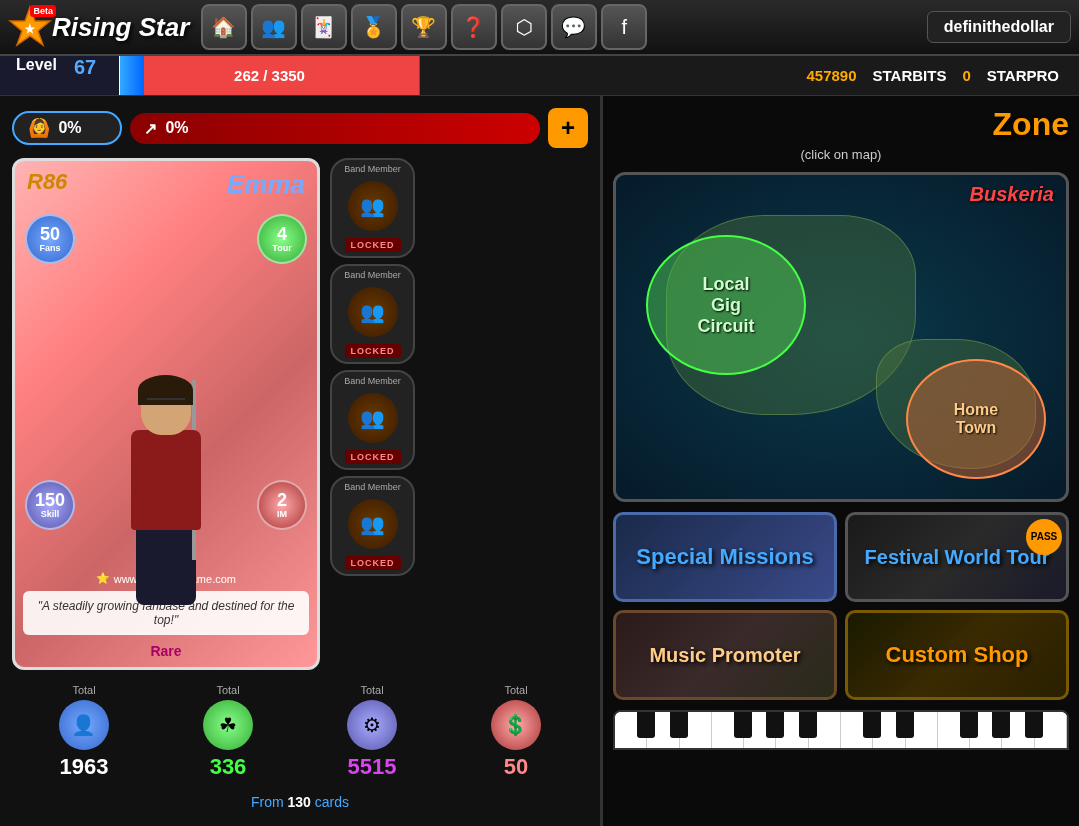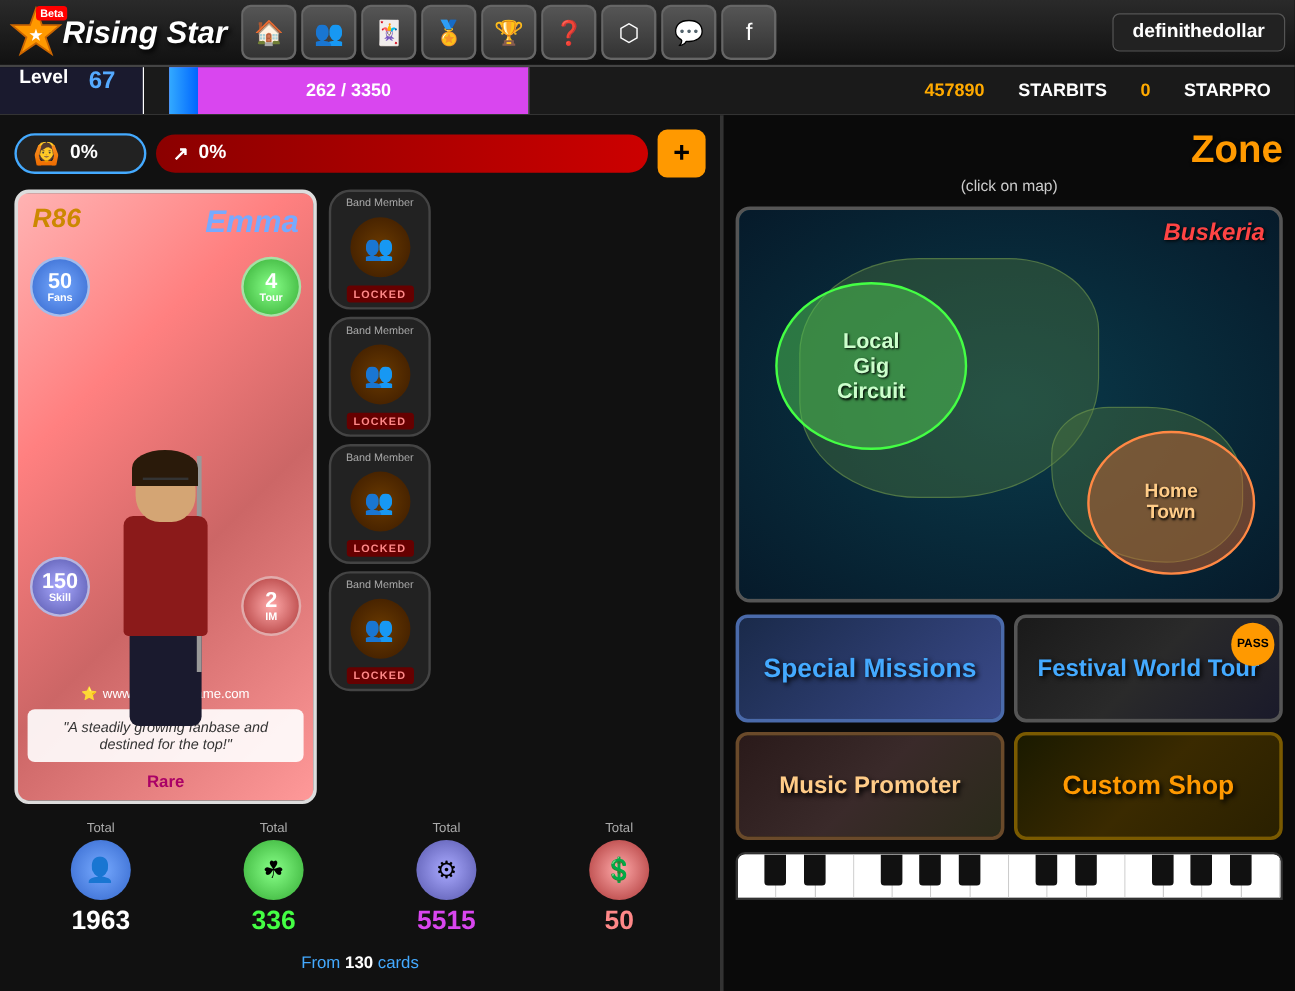--- a/index.html
+++ b/index.html
@@ -103,7 +103,7 @@
       margin-left: 6px;
     }
     .xp-bar-container {
-      background: #d946ef;
+      background: #ef4444;
       flex: 1;
       height: 100%;
       max-width: 300px;
@@ -111,7 +111,6 @@
       align-items: center;
       position: relative;
       border-right: 1px solid #555;
-      margin-left: 21px;
     }
     .xp-bar-fill {
       background: linear-gradient(90deg, #3af 0%, #06f 100%);

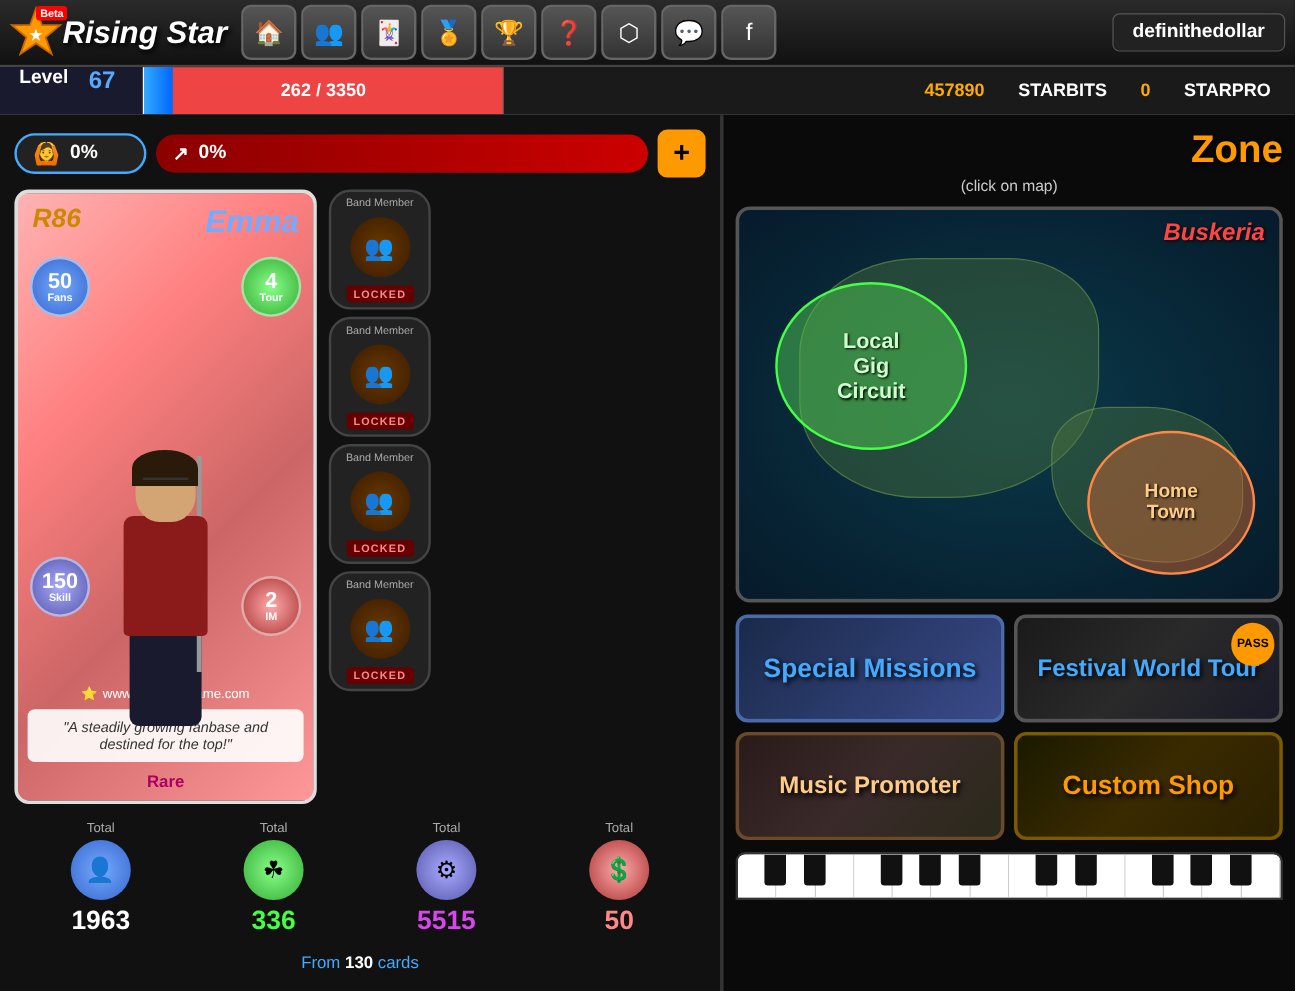--- a/index.html
+++ b/index.html
@@ -130,7 +130,7 @@
     .currency-area {
       display: flex;
       align-items: center;
-      gap: 28px;
+      gap: 16px;
       padding: 0 20px;
       color: #fff;
       font-size: 15px;

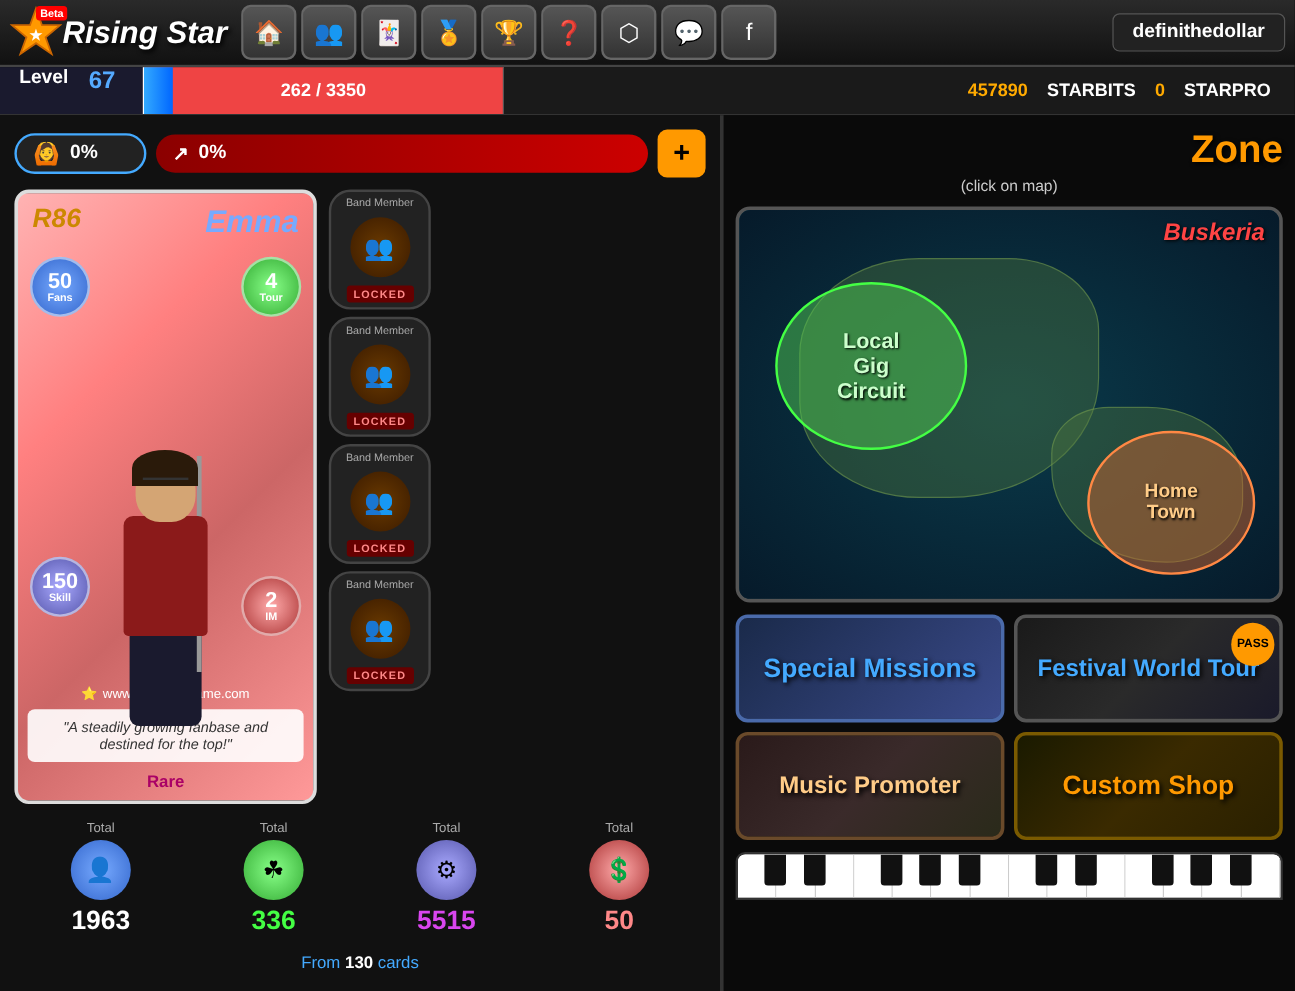--- a/index.html
+++ b/index.html
@@ -213,7 +213,7 @@
 
     
     .main-card {
-      width: 252px;
+      width: 308px;
       min-height: 440px;
       background: linear-gradient(135deg, #ffb3b3 0%, #ff8080 30%, #cc6666 60%, #ff9999 100%);
       border-radius: 12px;

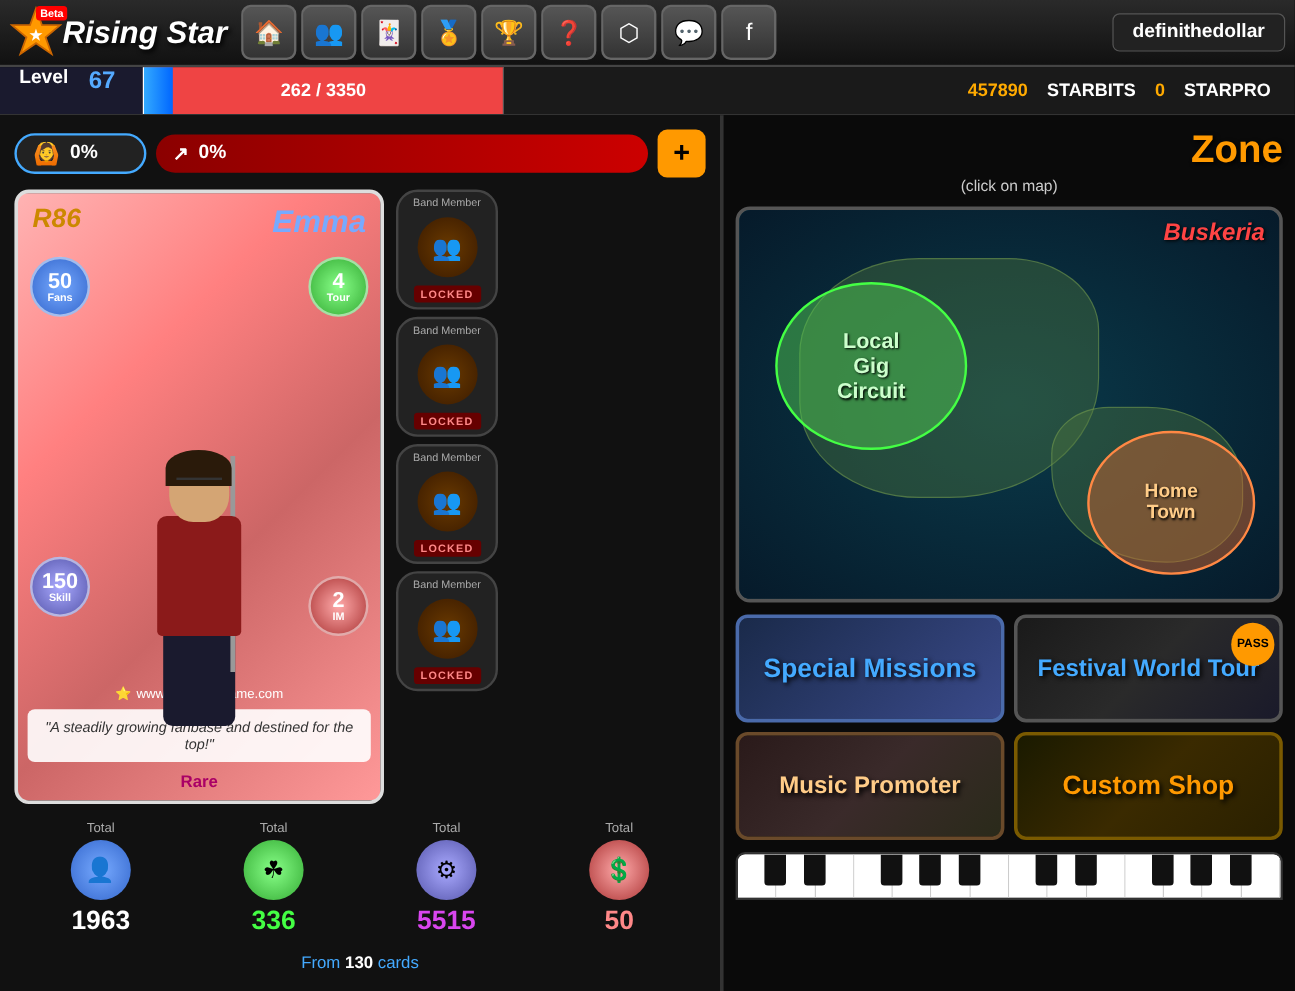--- a/index.html
+++ b/index.html
@@ -737,7 +737,7 @@
             <span class="stat-num">4</span>
             <span class="stat-label">Tour</span>
           </div>
-          <div class="stat-badge skill" style="bottom:56px;">
+          <div class="stat-badge skill" style="bottom:40px;">
             <span class="stat-num">150</span>
             <span class="stat-label">Skill</span>
           </div>

